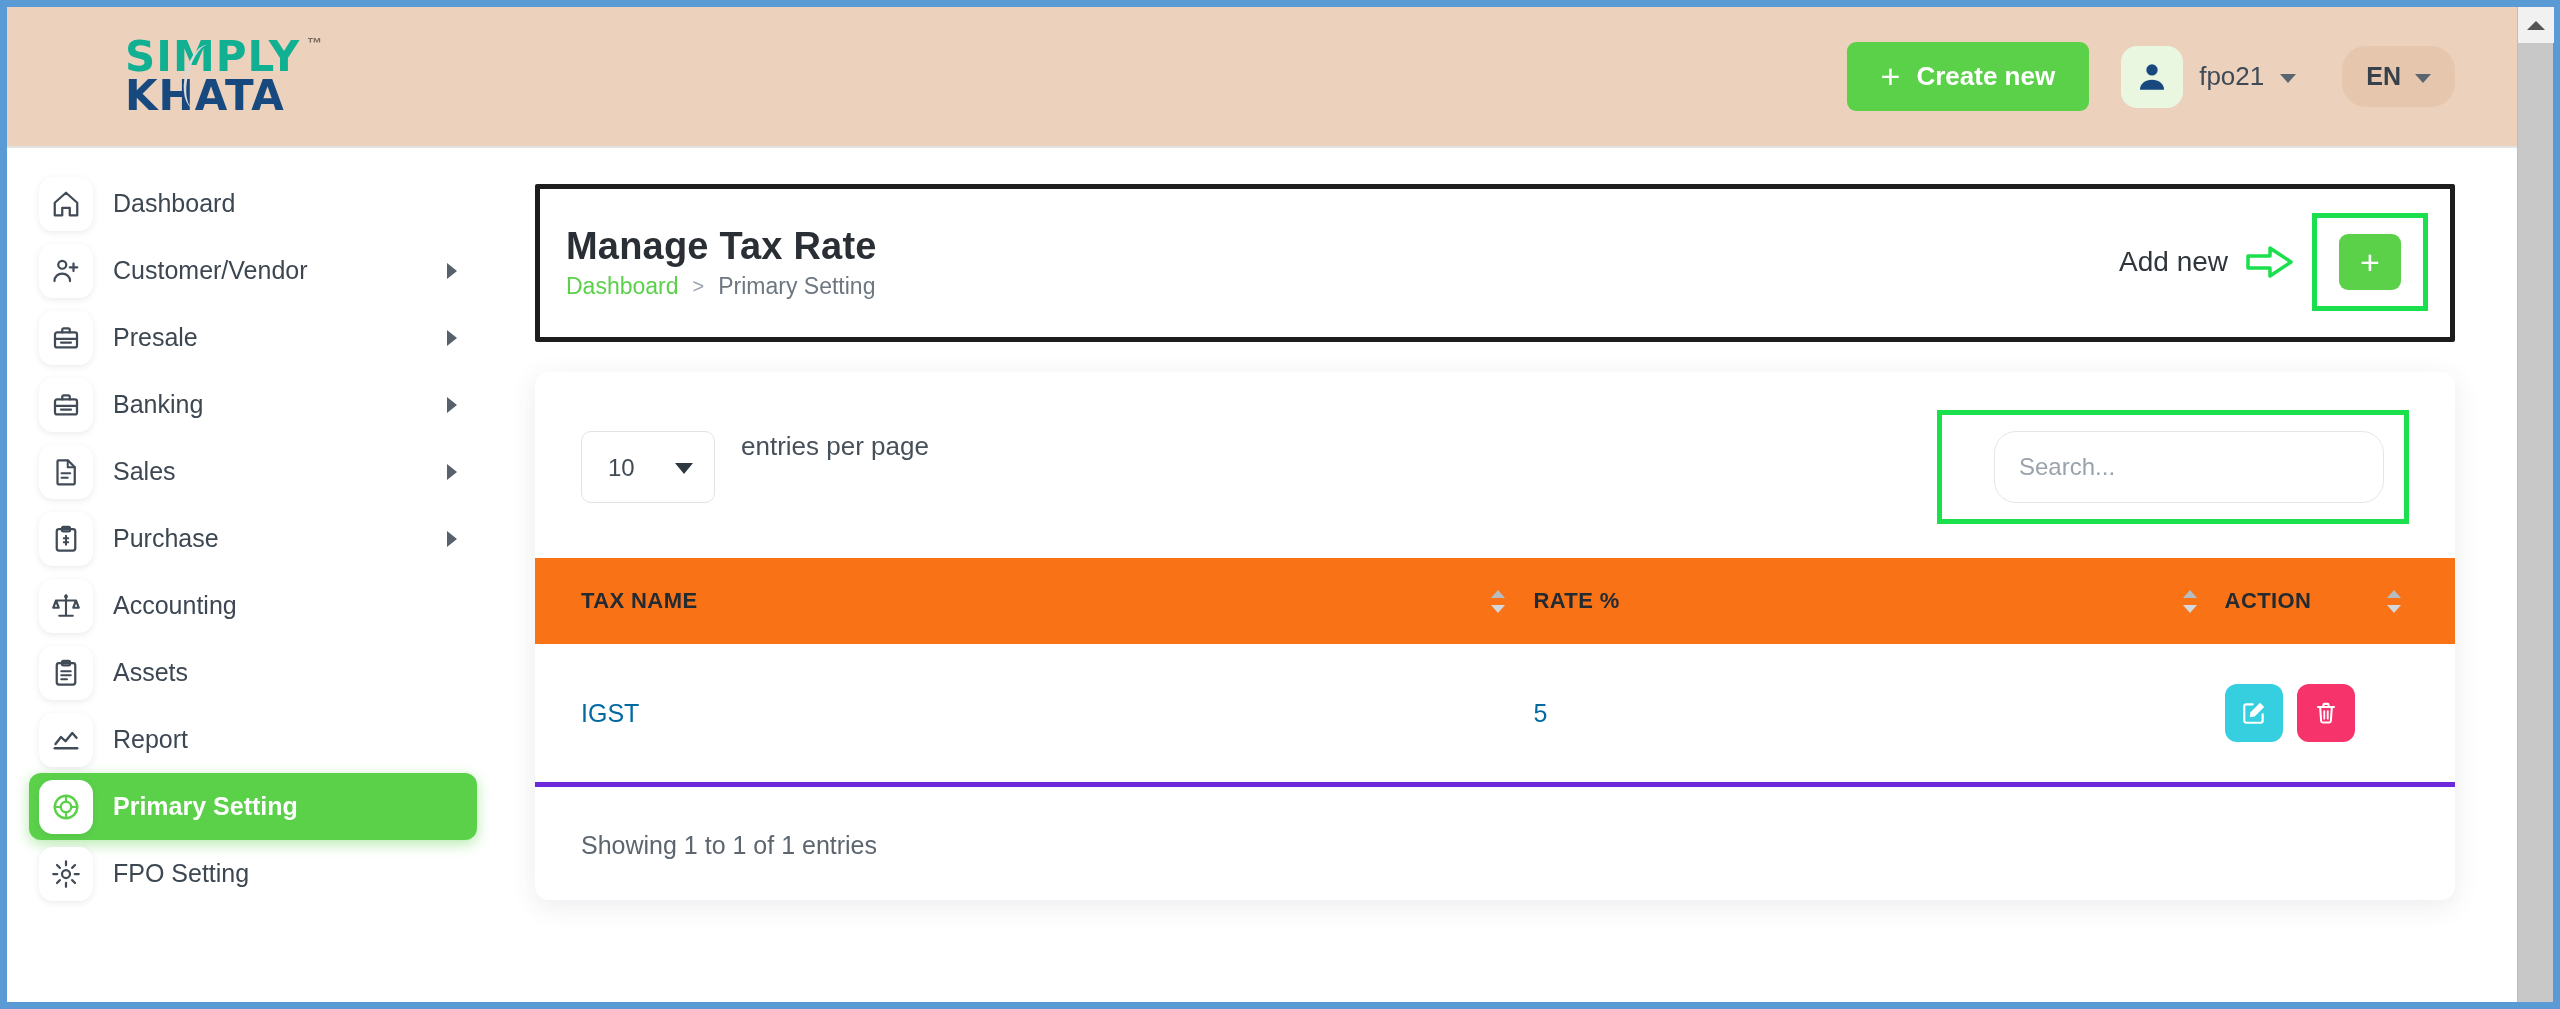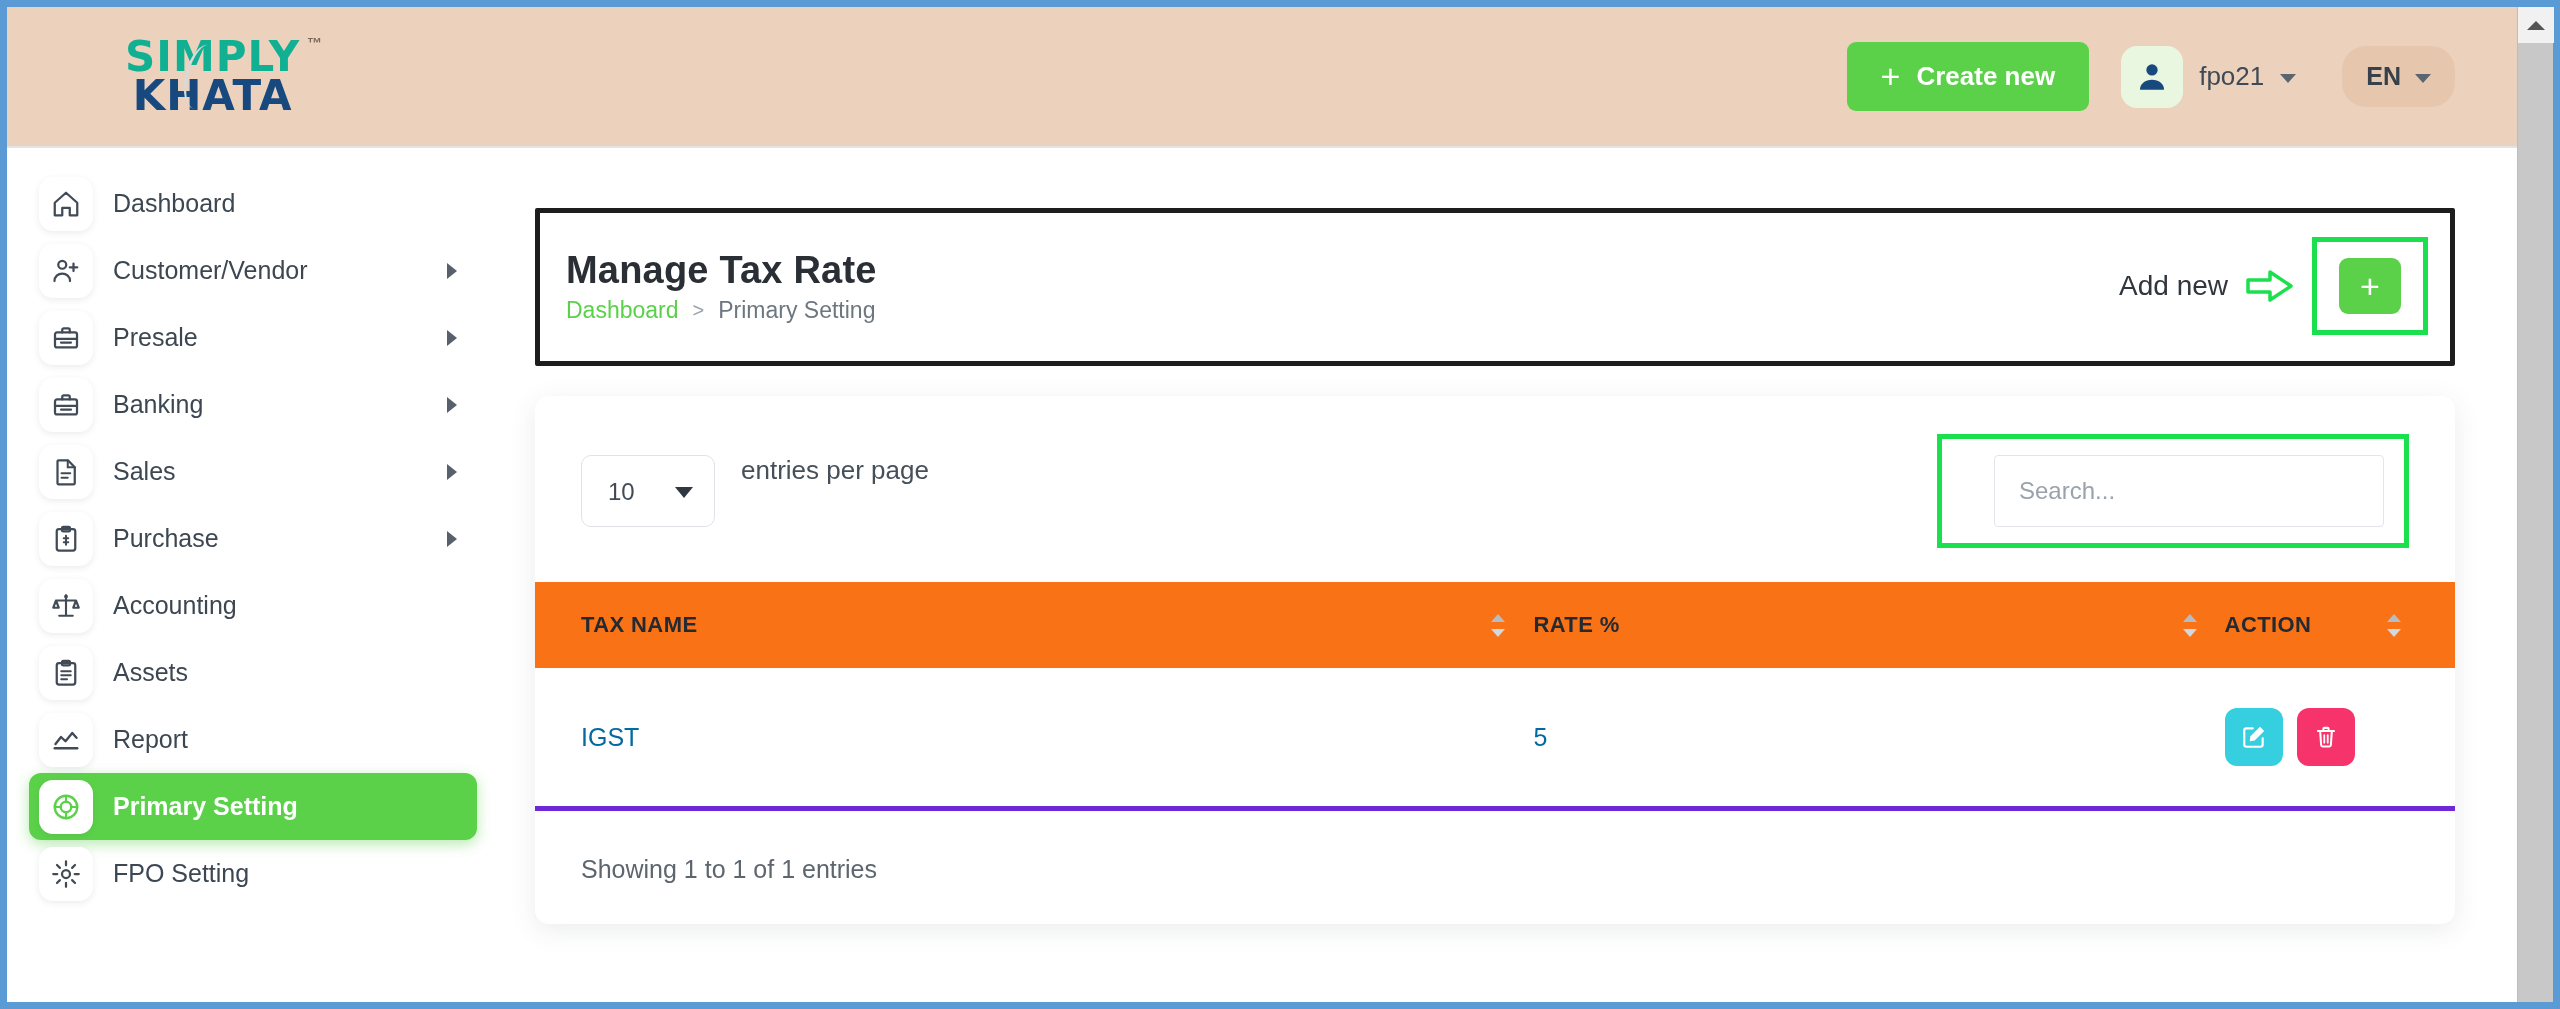--- a/index.html
+++ b/index.html
@@ -39,7 +39,7 @@
     display: flex; align-items: center; padding: 0 0 0 118px;
     border-bottom: 2px solid #e3e3e3;
   }
-  .logo { line-height: 0.92; position: relative; user-select: none; text-align: center; }
+  .logo { line-height: 0.92; position: relative; user-select: none; }
   .logo .l1 {
     display: block; font-size: 42px; font-weight: 800; letter-spacing: 1px;
     color: #12b093; font-family: "DejaVu Sans", sans-serif;

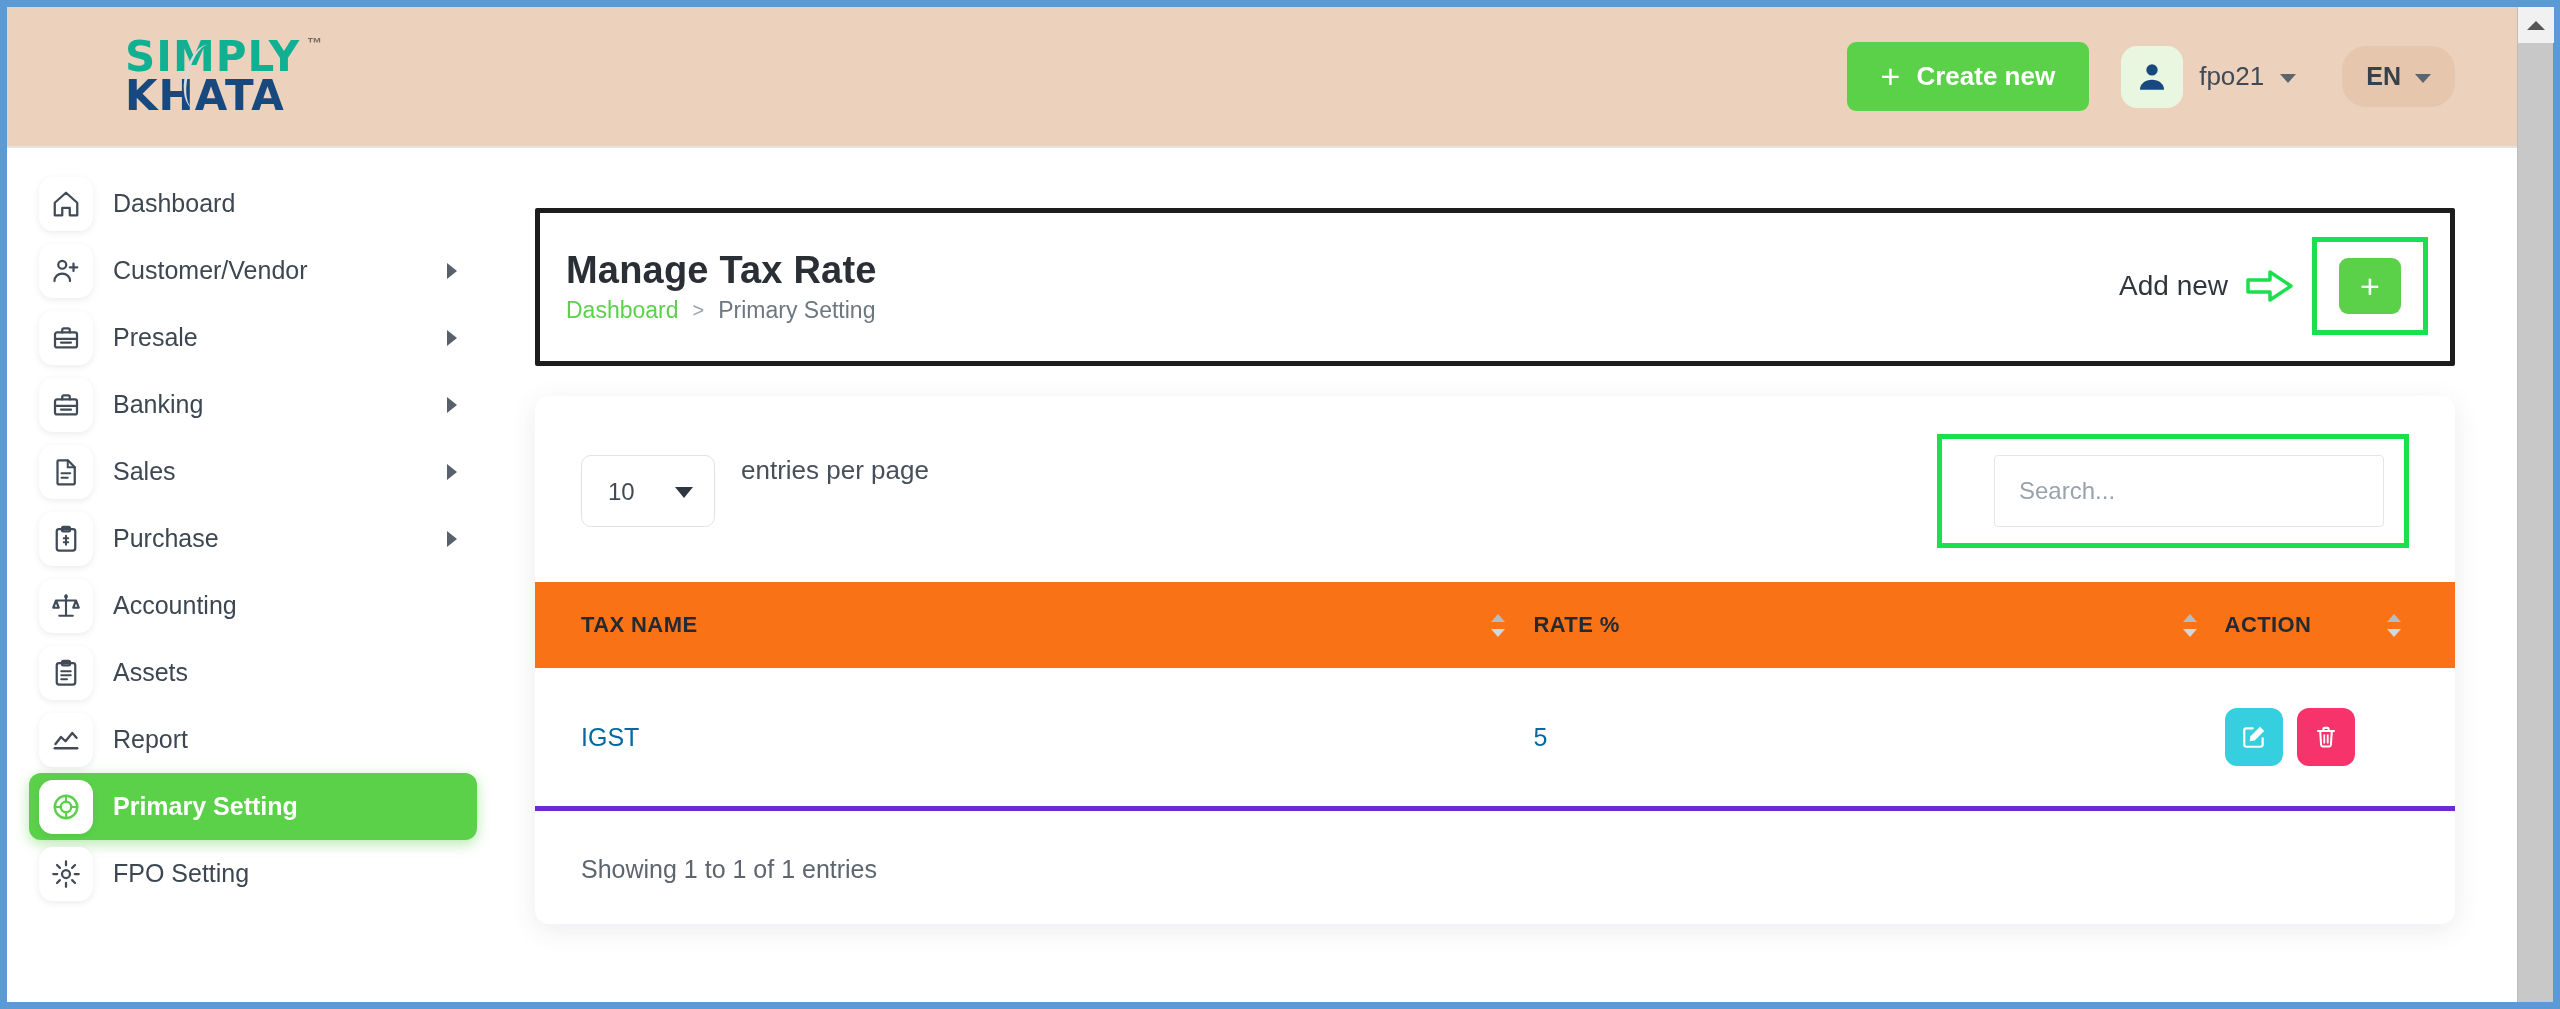--- a/index.html
+++ b/index.html
@@ -128,7 +128,7 @@
   }
 
   
-  #main { flex: 1; padding: 36px 62px 0 28px; min-width: 0; margin-top: 24px; }
+  #main { flex: 1; padding: 36px 62px 0 28px; min-width: 0; }
 
   
   #page-header-wrap {

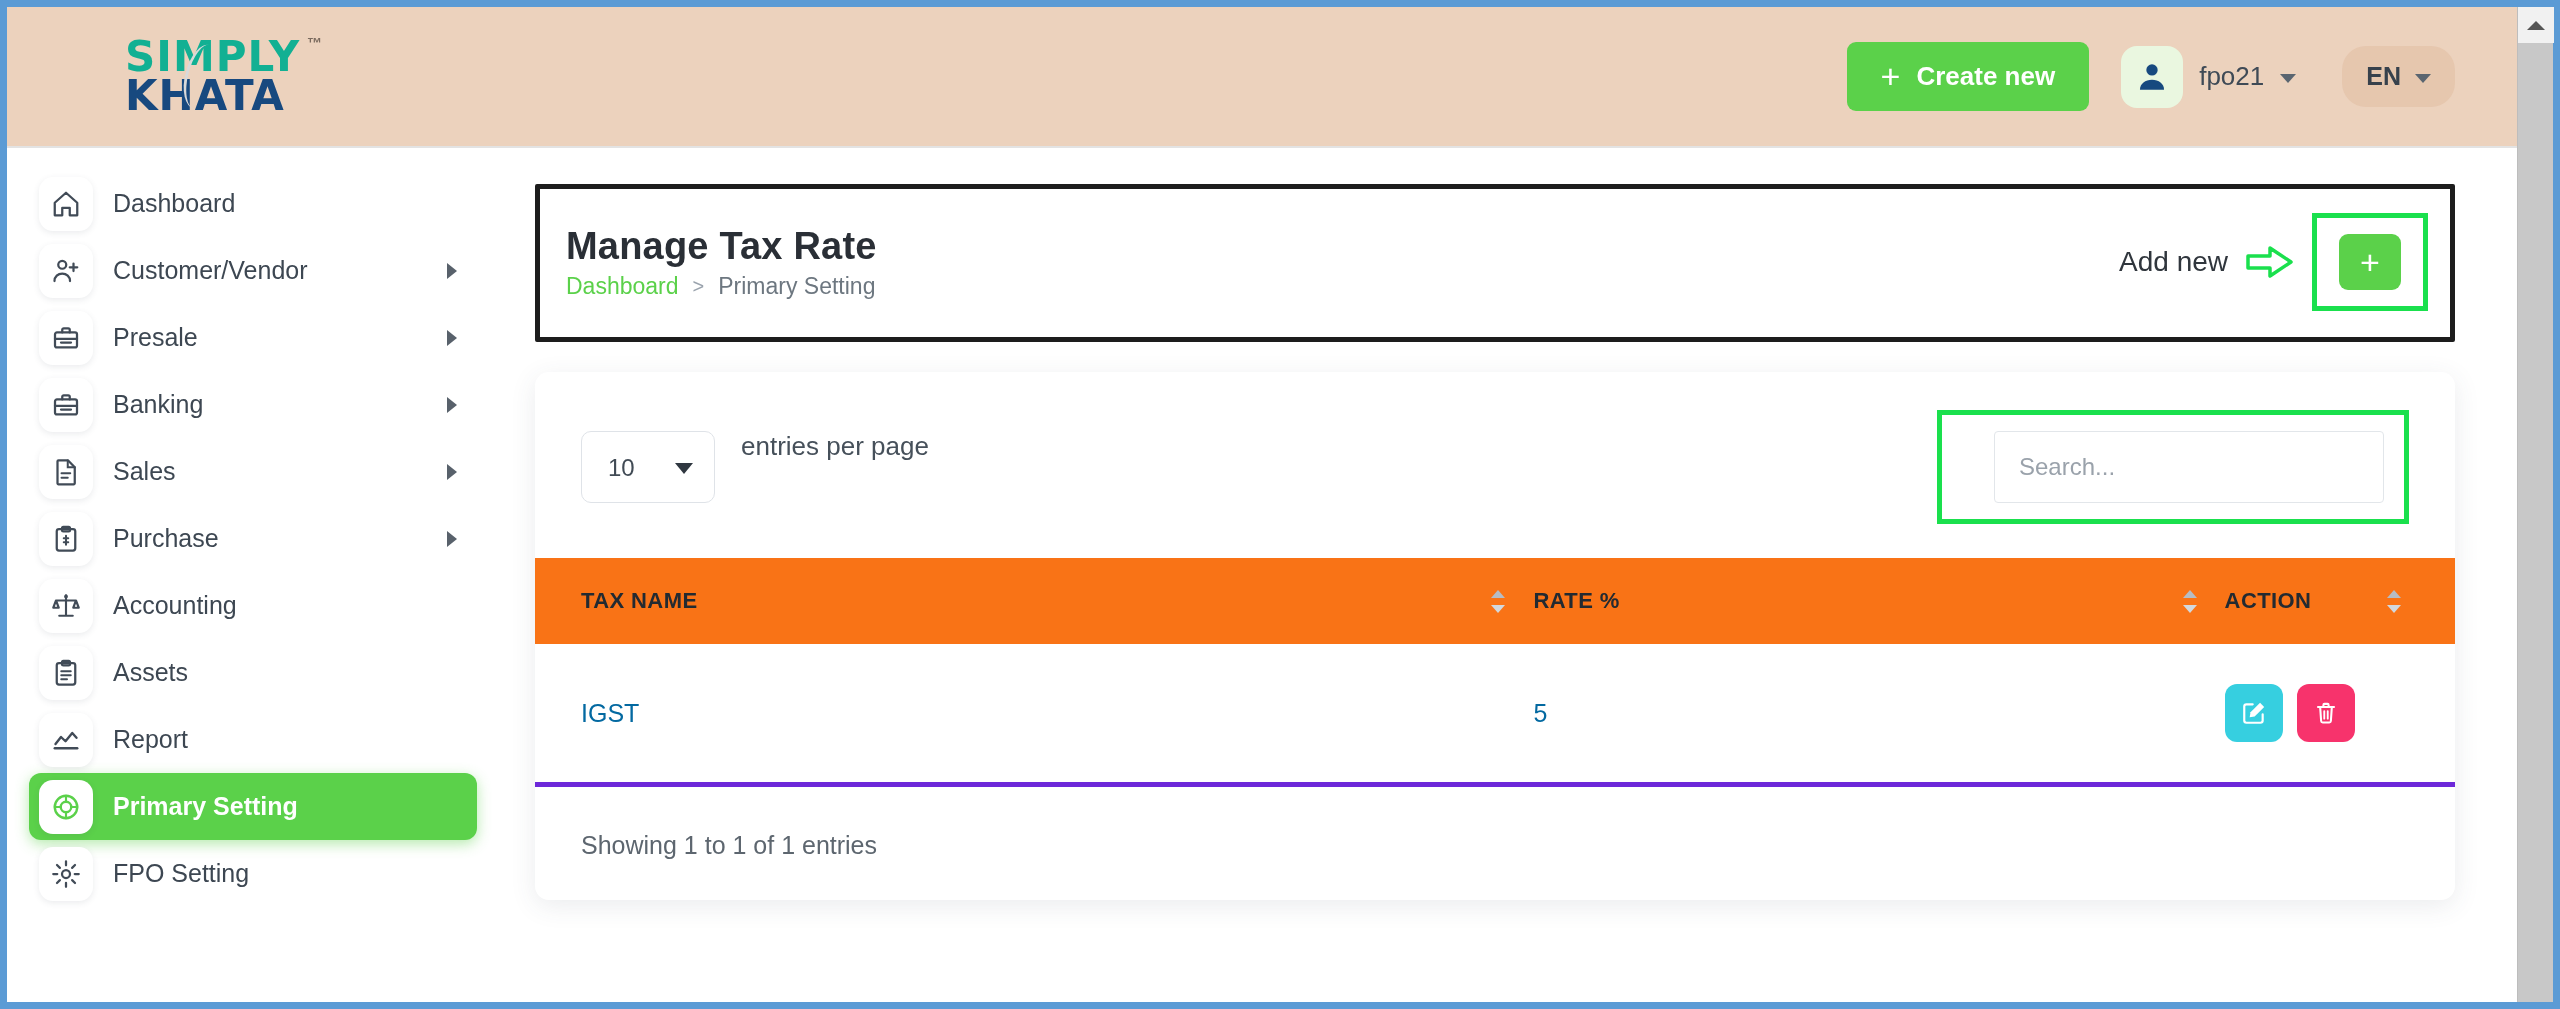--- a/index.html
+++ b/index.html
@@ -202,7 +202,7 @@
   }
   #search-input {
     width: 390px; height: 72px; border: 1px solid #e2e6ea;
-    border-radius: 4px; padding: 0 24px; font-size: 24px;
+    border-radius: 22px; padding: 0 24px; font-size: 24px;
     color: #4b545d; background: #ffffff;
     font-family: "Liberation Sans", sans-serif;
   }

